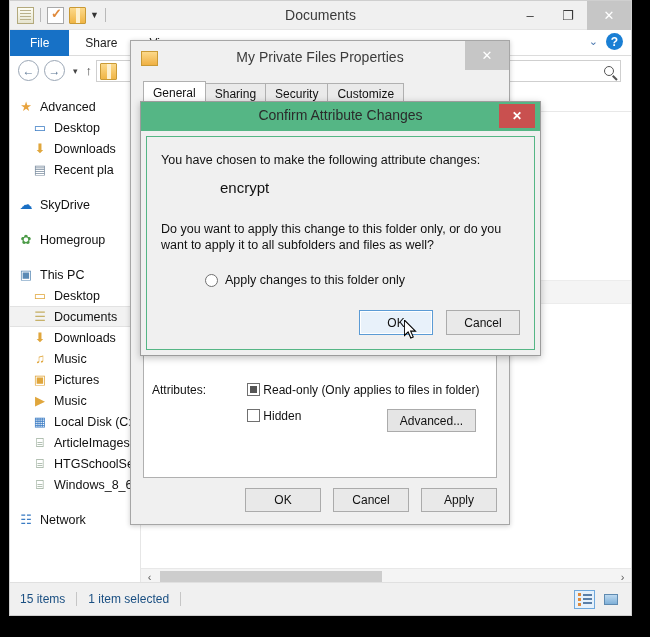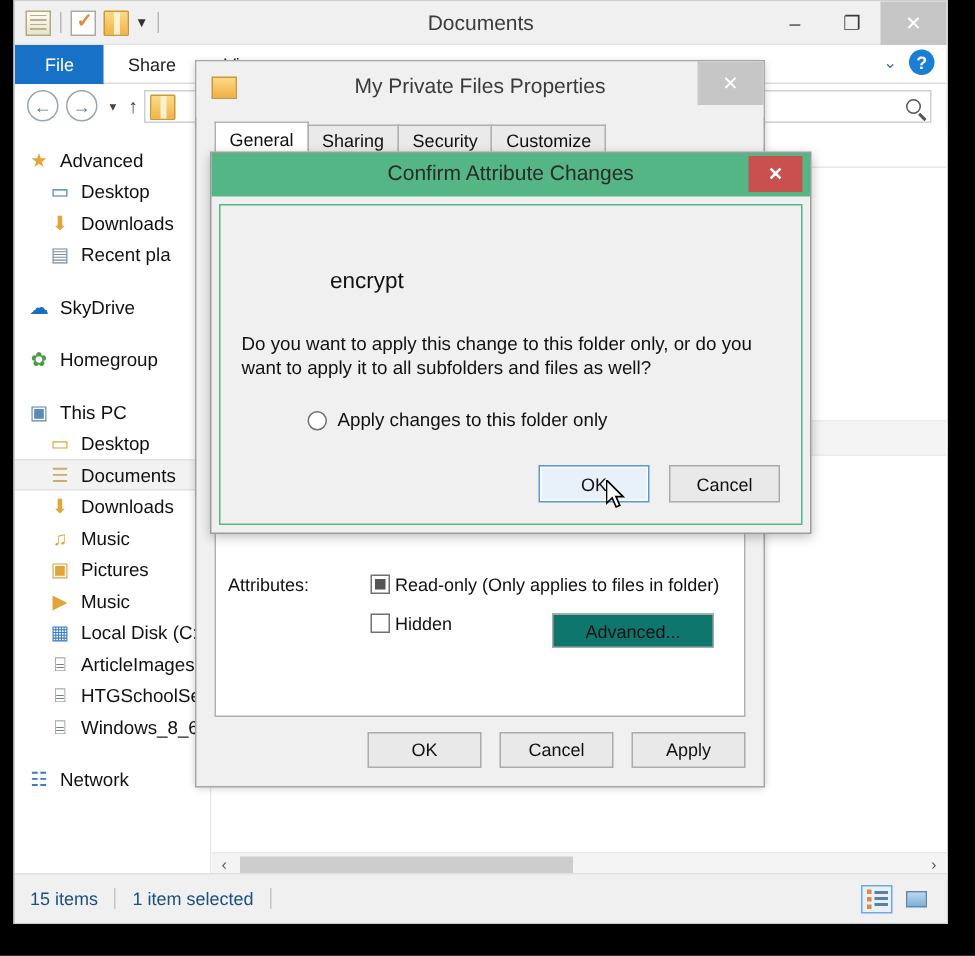--- a/index.html
+++ b/index.html
@@ -430,6 +430,7 @@
       <span class="cf-close">✕</span>
     </div>
     <div class="cf-body">
+      <span class="cf-t1">You have chosen to make the following attribute changes:</span>
       <span class="cf-t2">encrypt</span>
       <span class="cf-t3">Do you want to apply this change to this folder only, or do you want to apply it to all subfolders and files as well?</span>
 

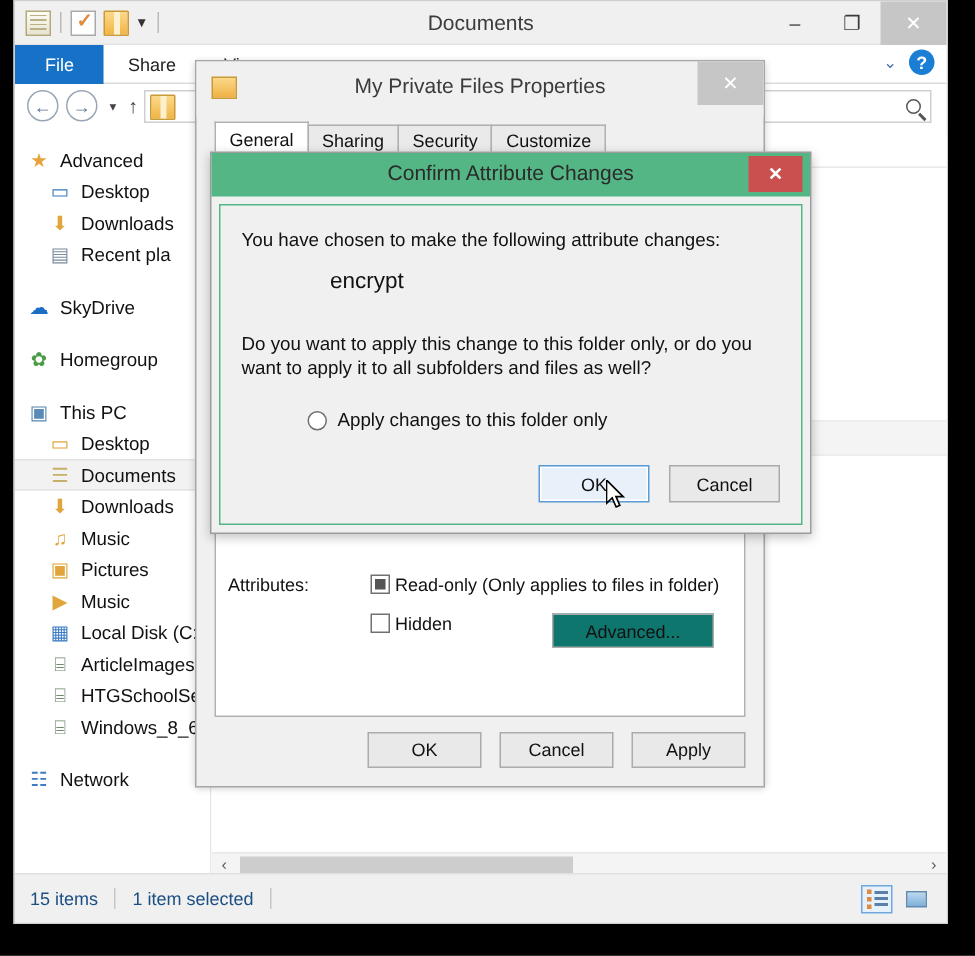--- a/index.html
+++ b/index.html
@@ -139,8 +139,8 @@
   .cb{ width:13px; height:13px; border:1px solid #707070; background:#fff; display:inline-block; vertical-align:-2px;}
   .cb.partial:after{content:"";display:block;width:7px;height:7px;margin:2px;background:#555;}
   .attr-line{ position:absolute; left:95px; }
-  .advbtn{ position:absolute; right:10px; top:26px; width:108px; height:23px;
-    background:#0f766e; border:1px solid #ababab; font-size:12px; display:flex;align-items:center;justify-content:center;}
+  .advbtn{ position:absolute; right:10px; top:26px; width:89px; height:23px;
+    background:#e5e5e5; border:1px solid #ababab; font-size:12px; display:flex;align-items:center;justify-content:center;}
   .propfoot{ position:absolute; right:12px; bottom:12px; display:flex; gap:12px;}
   .pbtn{ width:76px; height:24px; background:#e9e9e9; border:1px solid #ababab; font-size:12px;
     display:flex;align-items:center;justify-content:center; color:#111;}

